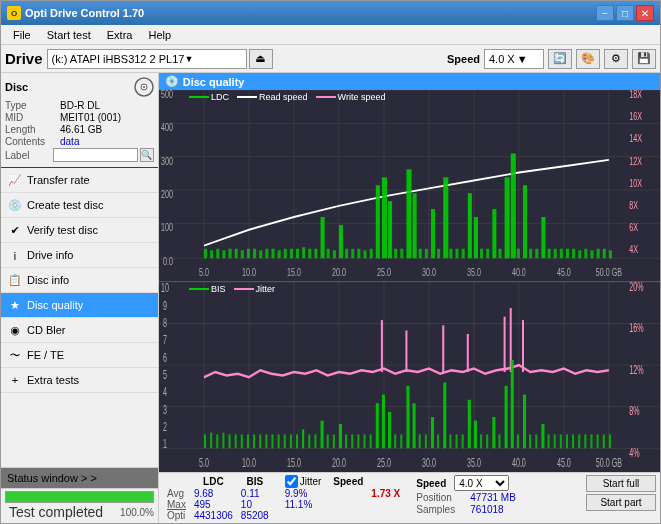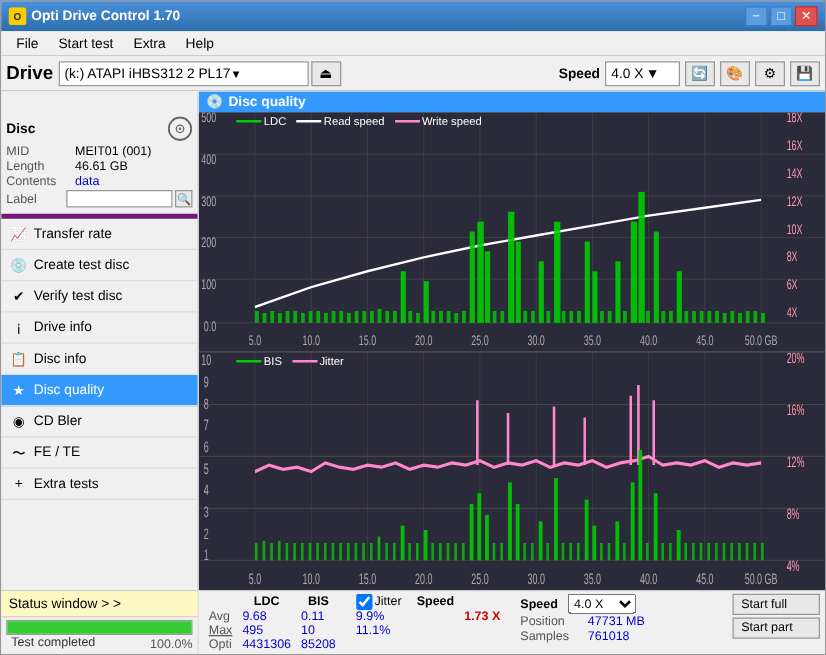--- a/index.html
+++ b/index.html
@@ -31,7 +31,7 @@
     
     .sidebar { width: 158px; background: #f0f0f0; border-right: 1px solid #ccc; display: flex; flex-direction: column; }
     
-    .disc-section { padding: 4px; border-bottom: 4px solid #701a75; margin-top: 16px; }
+    .disc-section { padding: 4px; border-bottom: 1px solid #701a75; }
     .disc-header { display: flex; align-items: center; justify-content: space-between; margin-bottom: 3px; }
     .disc-title { font-size: 11px; font-weight: bold; }
     .disc-icon { width: 20px; height: 20px; }

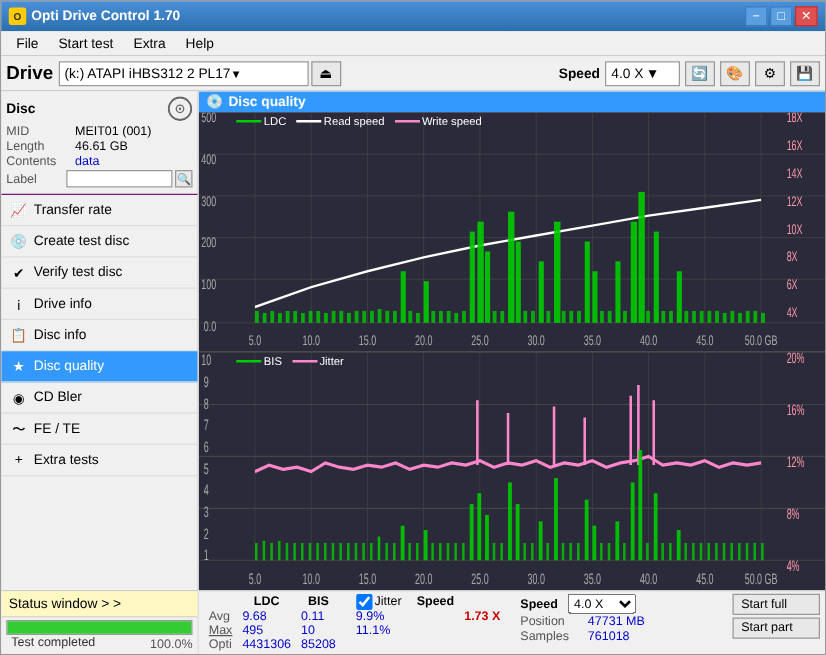--- a/index.html
+++ b/index.html
@@ -146,6 +146,10 @@
               <circle cx="10" cy="10" r="1" fill="#666"></circle>
             </svg>
           </div>
+        </div>
+        <div class="disc-info-row">
+          <span class="disc-info-label">Type</span>
+          <span class="disc-info-value">BD-R DL</span>
         </div>
         <div class="disc-info-row">
           <span class="disc-info-label">MID</span>

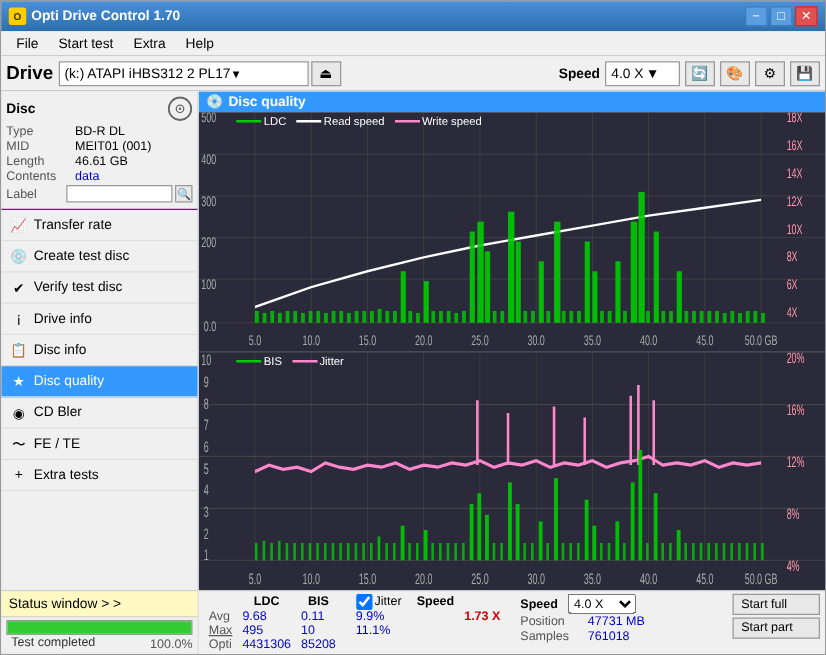--- a/index.html
+++ b/index.html
@@ -49,7 +49,7 @@
     .nav-icon { width: 16px; height: 16px; display: flex; align-items: center; justify-content: center; }
     
     .status-section { margin-top: auto; border-top: 1px solid #ccc; }
-    .status-window-btn { display: flex; align-items: center; padding: 4px 6px; cursor: pointer; font-size: 11px; gap: 4px; background: #fef9c3; border-bottom: 1px solid #ccc; }
+    .status-window-btn { display: flex; align-items: center; padding: 4px 6px; cursor: pointer; font-size: 11px; gap: 4px; background: #737373; border-bottom: 1px solid #ccc; }
     .progress-section { padding: 2px 4px; background: #f0f0f0; }
     .progress-bar-outer { background: #e0e0e0; border: 1px solid #999; height: 12px; width: 100%; }
     .progress-bar-inner { background: #33cc33; height: 100%; }

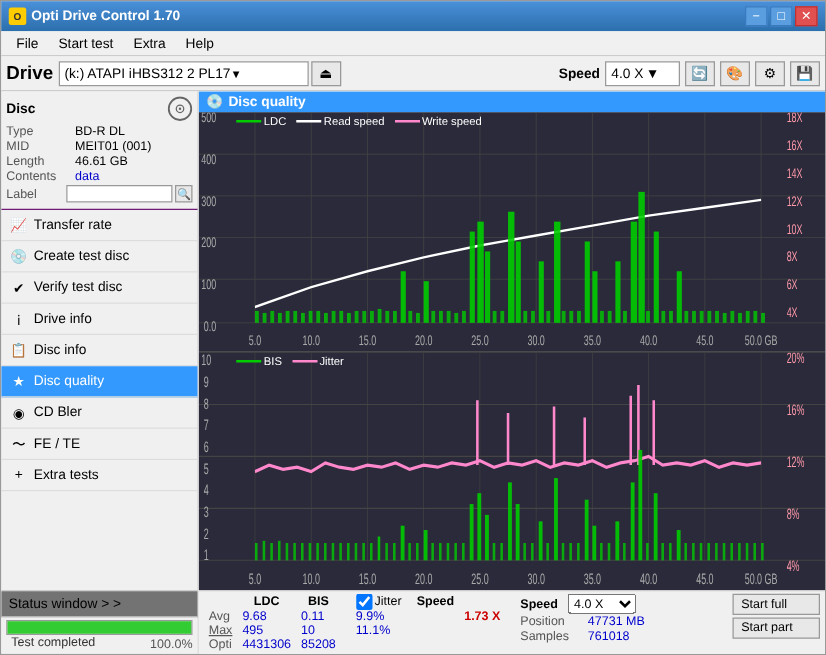--- a/index.html
+++ b/index.html
@@ -86,7 +86,7 @@
     .sp-value2 { color: #0000cc; }
     
     .action-btns { display: flex; flex-direction: column; gap: 2px; margin-left: auto; }
-    .action-btn { background: #e8e8e8; border: 1px solid #999; padding: 2px 6px; font-size: 10px; cursor: pointer; width: 70px; text-align: left; }
+    .action-btn { background: #e8e8e8; border: 1px solid #999; padding: 2px 6px; font-size: 10px; cursor: pointer; width: 70px; text-align: center; }
   </style>
 </head>
 <body>

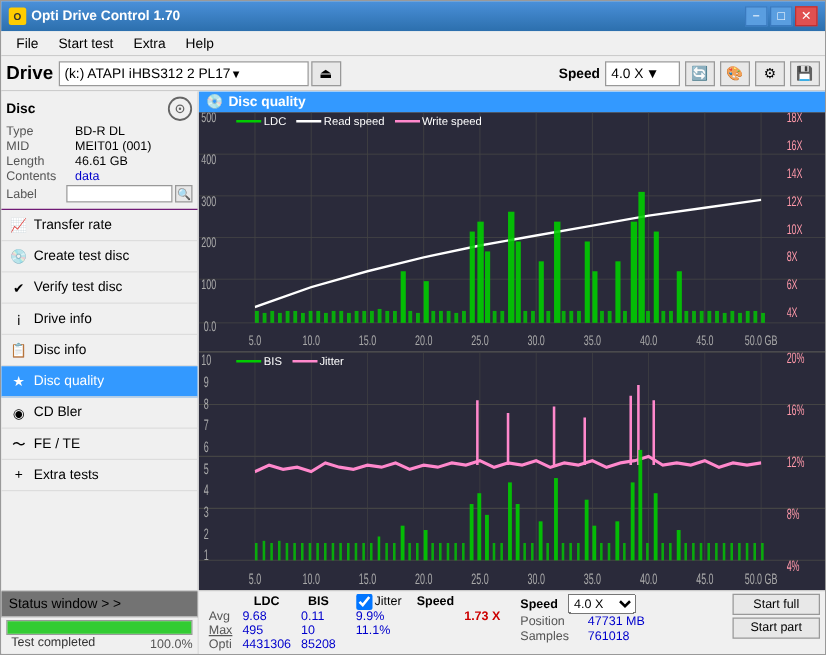--- a/index.html
+++ b/index.html
@@ -54,7 +54,7 @@
     .progress-bar-outer { background: #e0e0e0; border: 1px solid #999; height: 12px; width: 100%; }
     .progress-bar-inner { background: #33cc33; height: 100%; }
     .progress-text { font-size: 10px; text-align: right; color: #555; margin-top: 1px; }
-    .status-text { font-size: 10px; padding: 1px 4px; color: #333; }
+    .status-text { font-size: 14px; padding: 1px 4px; color: #333; }
     
     .chart-area { flex: 1; background: white; display: flex; flex-direction: column; overflow: hidden; }
     

